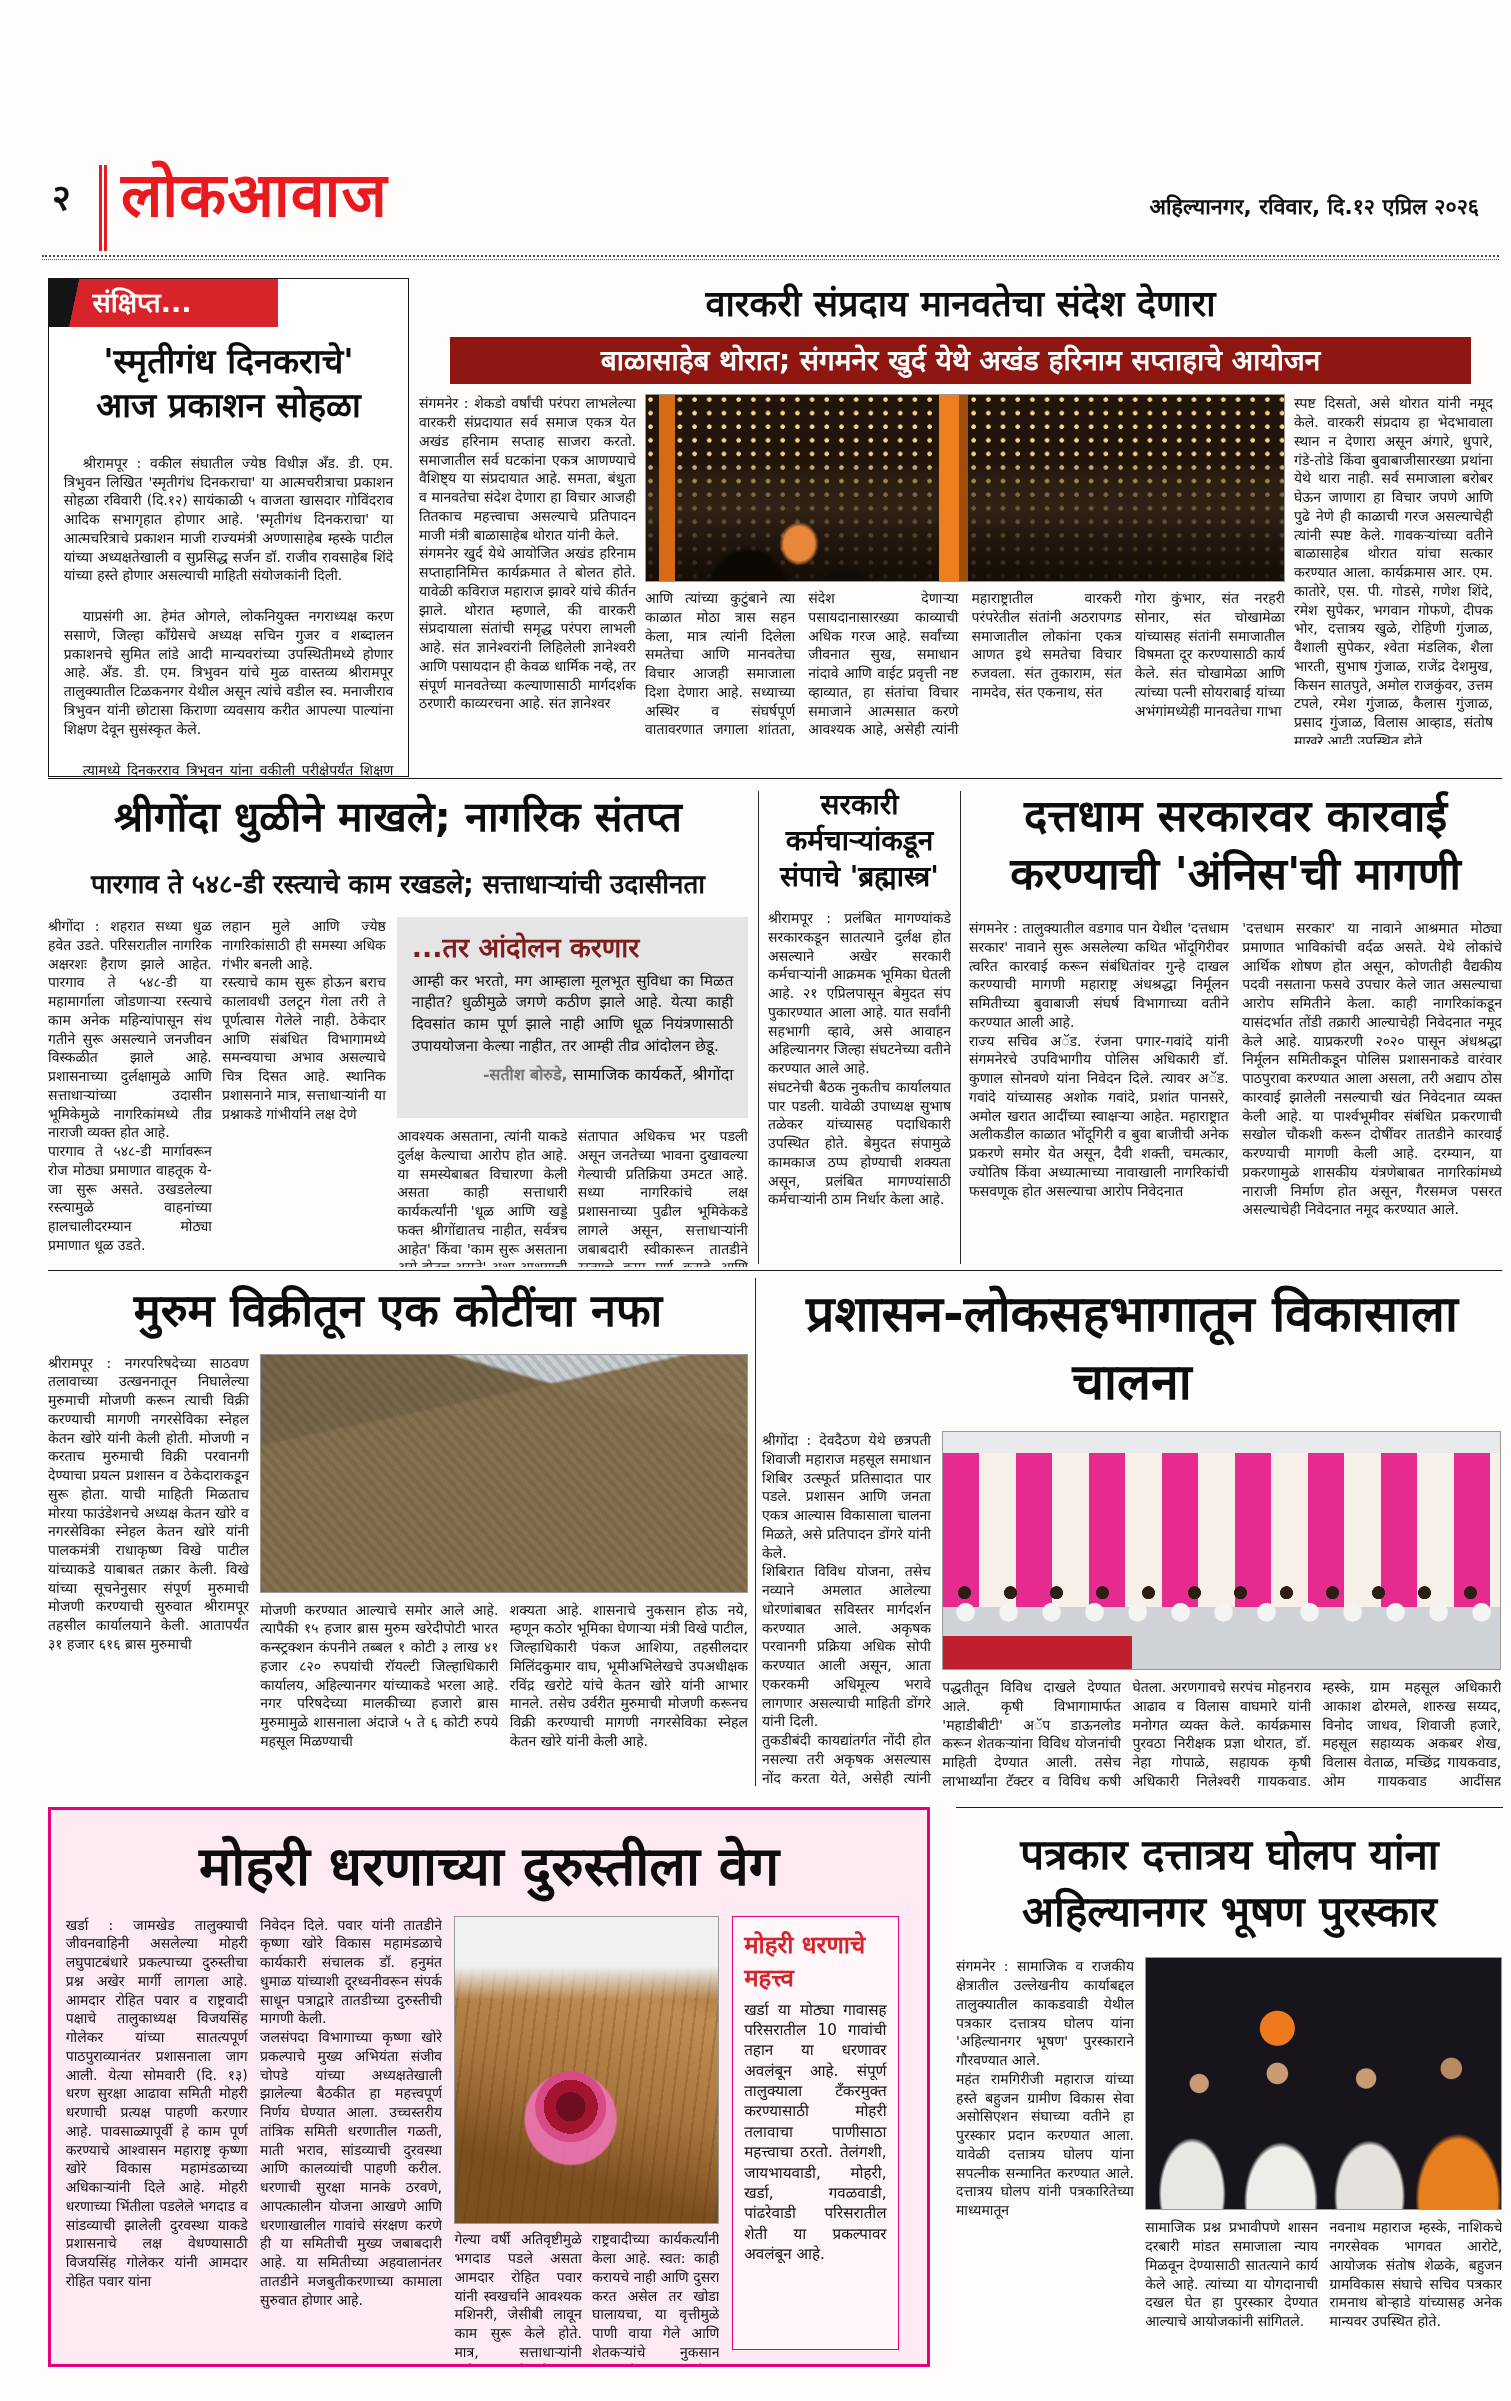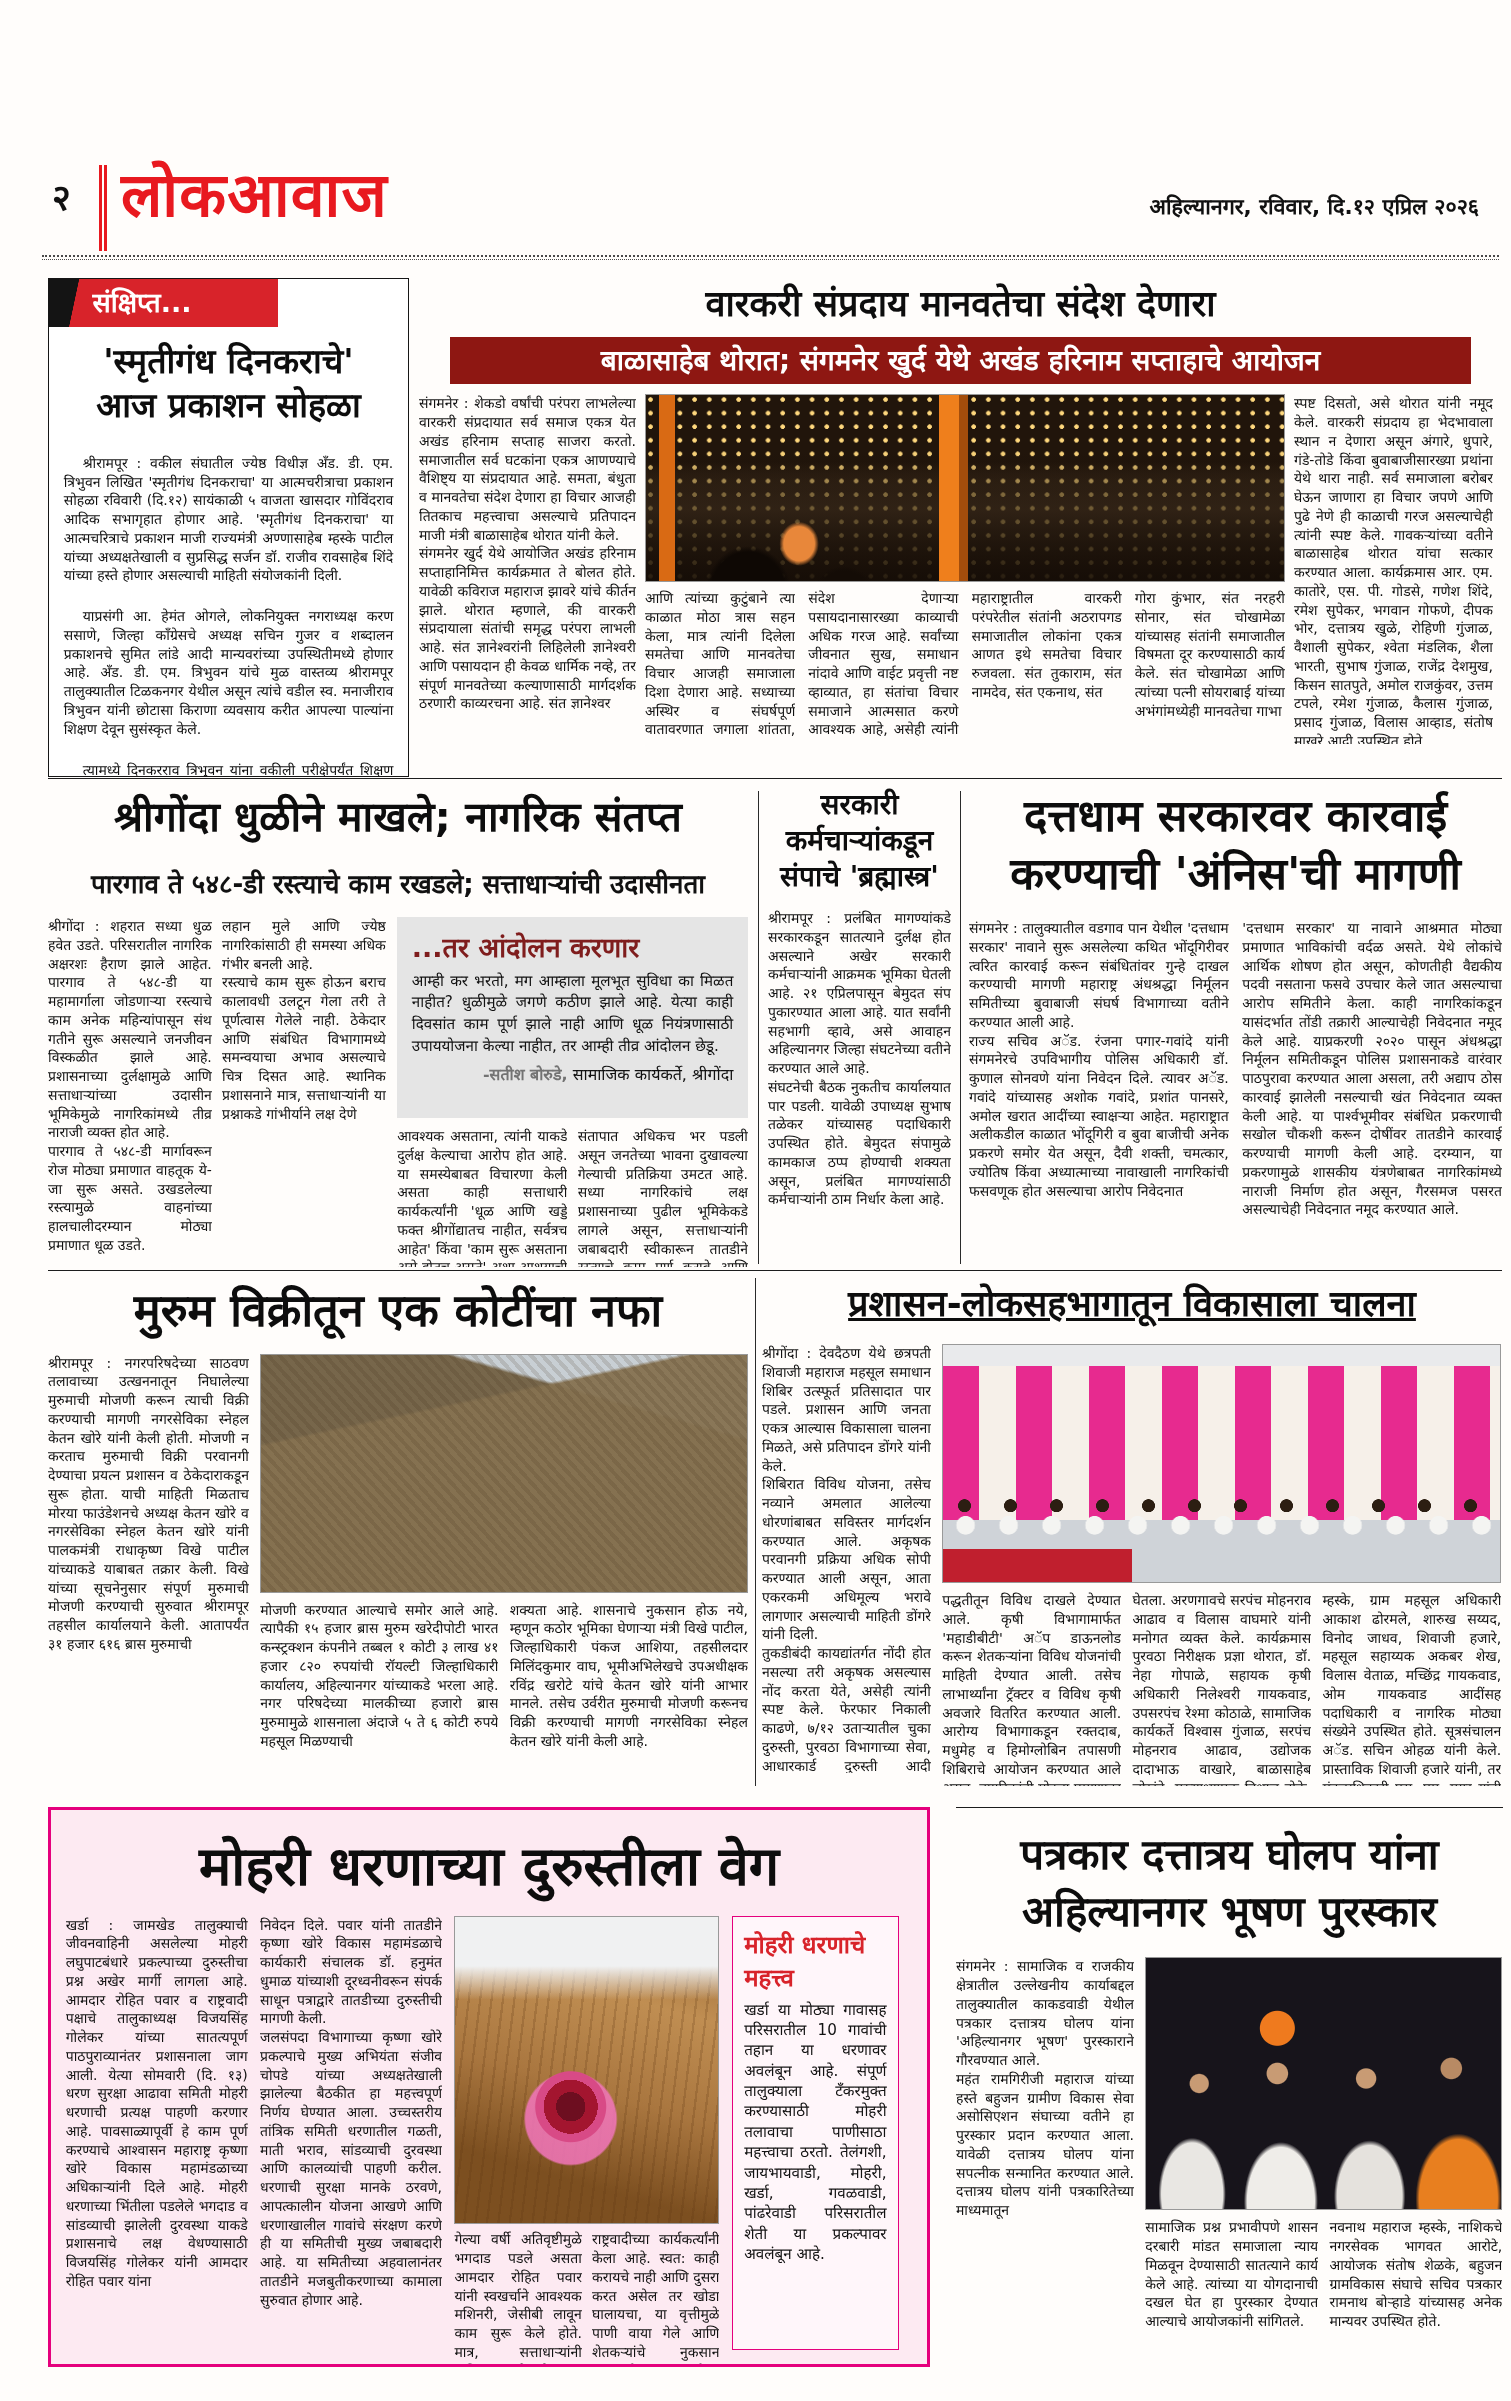--- a/index.html
+++ b/index.html
@@ -135,7 +135,7 @@
   .murum-under { column-count:2; column-gap:11.3px; height:169px; margin-top:8px; }
 
   .sec-shibir { position:absolute; left:762px; top:1278px; width:740px; height:508px; overflow:hidden; }
-  .shibir-head { font-size:36px;text-decoration:underline; }
+  .shibir-head { font-size:50px; }
   .shibir-content { display:flex; gap:11.3px; margin-top:17px; height:429px; }
   .shibir-c1 { width:169px; height:100%; }
   .shibir-right { width:559px; }

